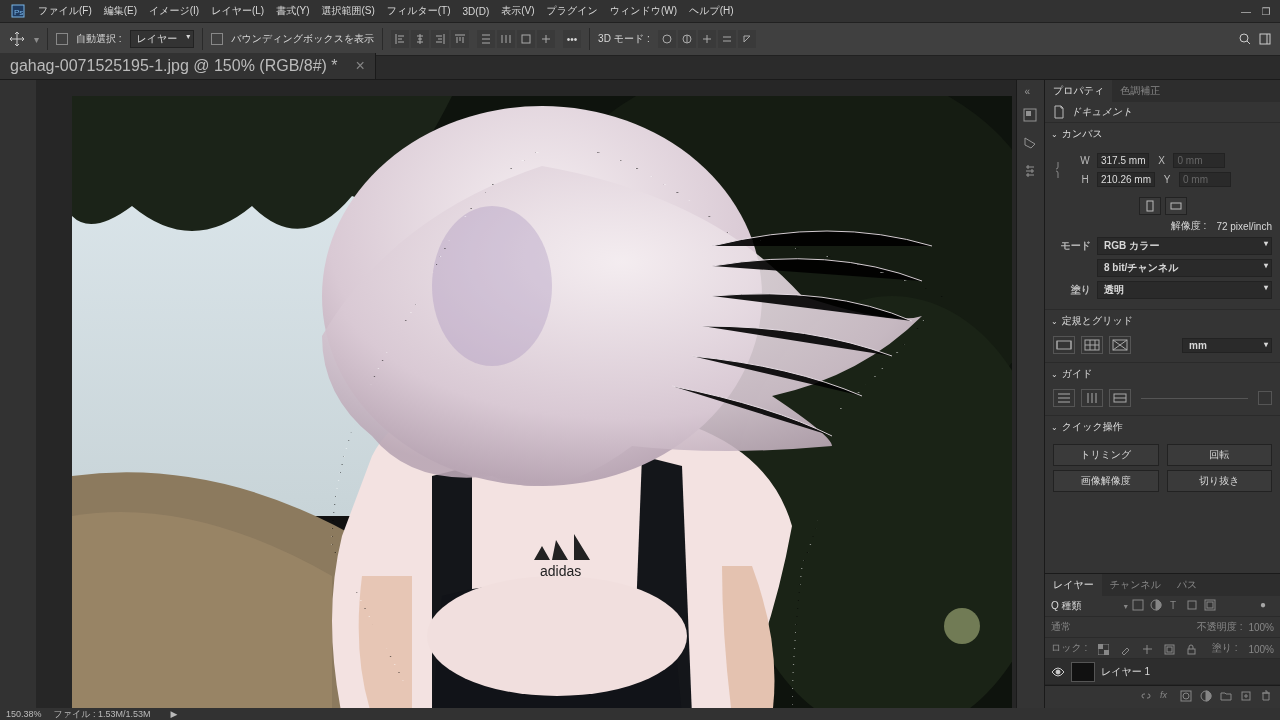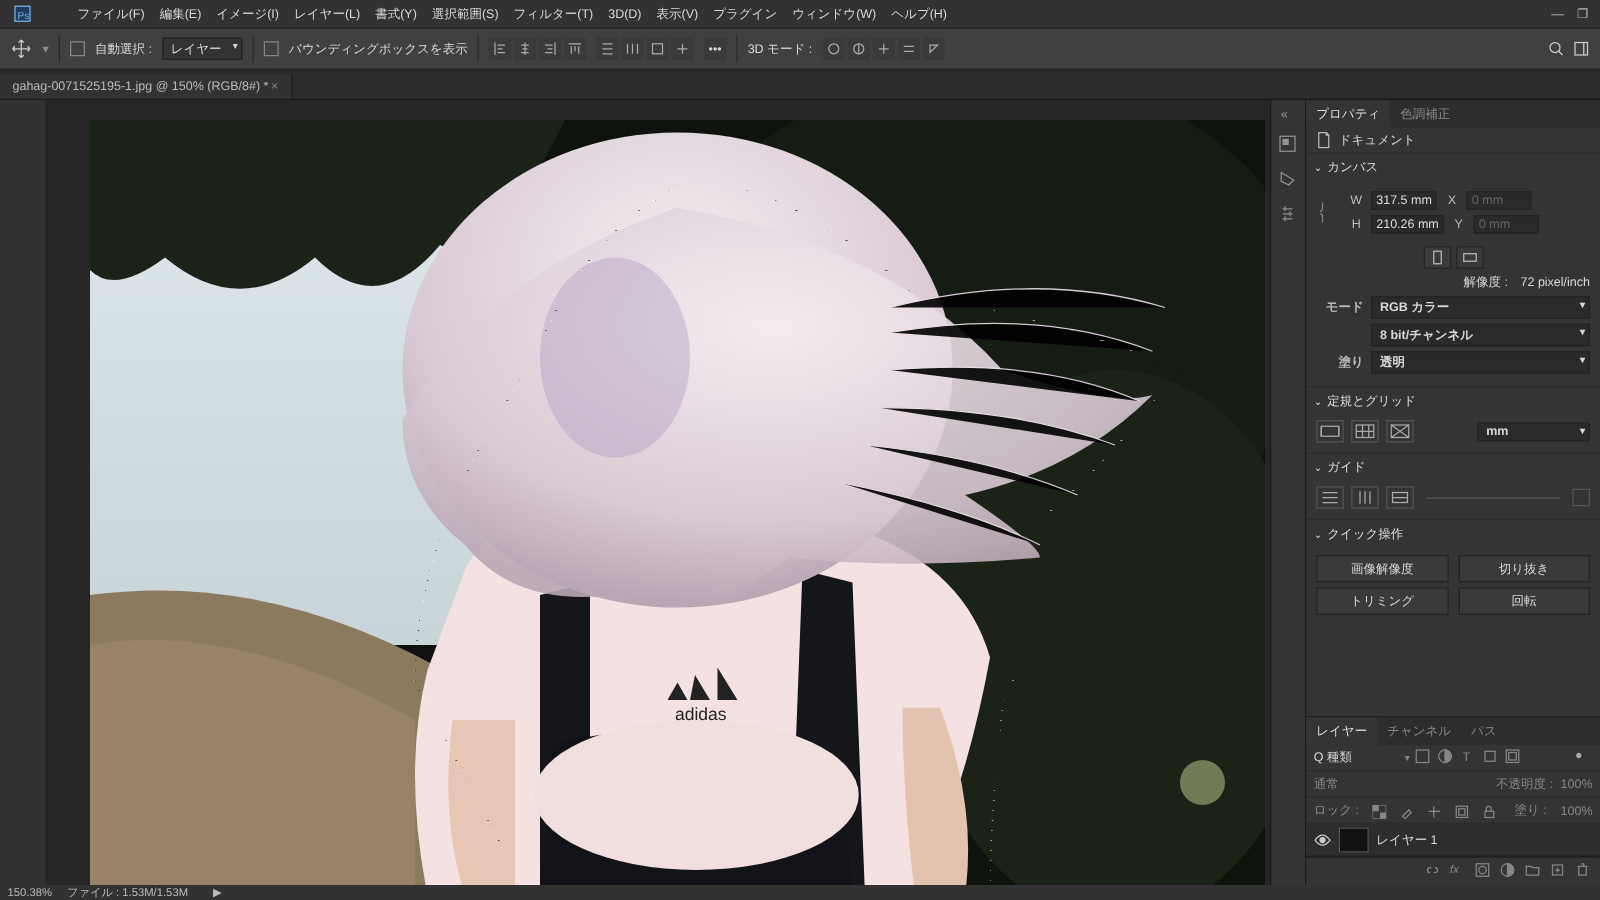--- a/index.html
+++ b/index.html
@@ -7,7 +7,7 @@
 
 
 .menubar { height:22px; display:flex; align-items:center; padding:0 4px; background:#323232; }
-.menubar .logo { width:28px; height:14px; margin-right:24px; display:flex; align-items:center; justify-content:center; }
+.menubar .logo { width:28px; height:14px; margin-right:0; display:flex; align-items:center; justify-content:center; }
 .menubar .menu-item { padding:0 6px; cursor:default; }
 .menubar .spacer { flex:1; }
 .menubar .winbtn { width:20px; text-align:center; opacity:.8; }

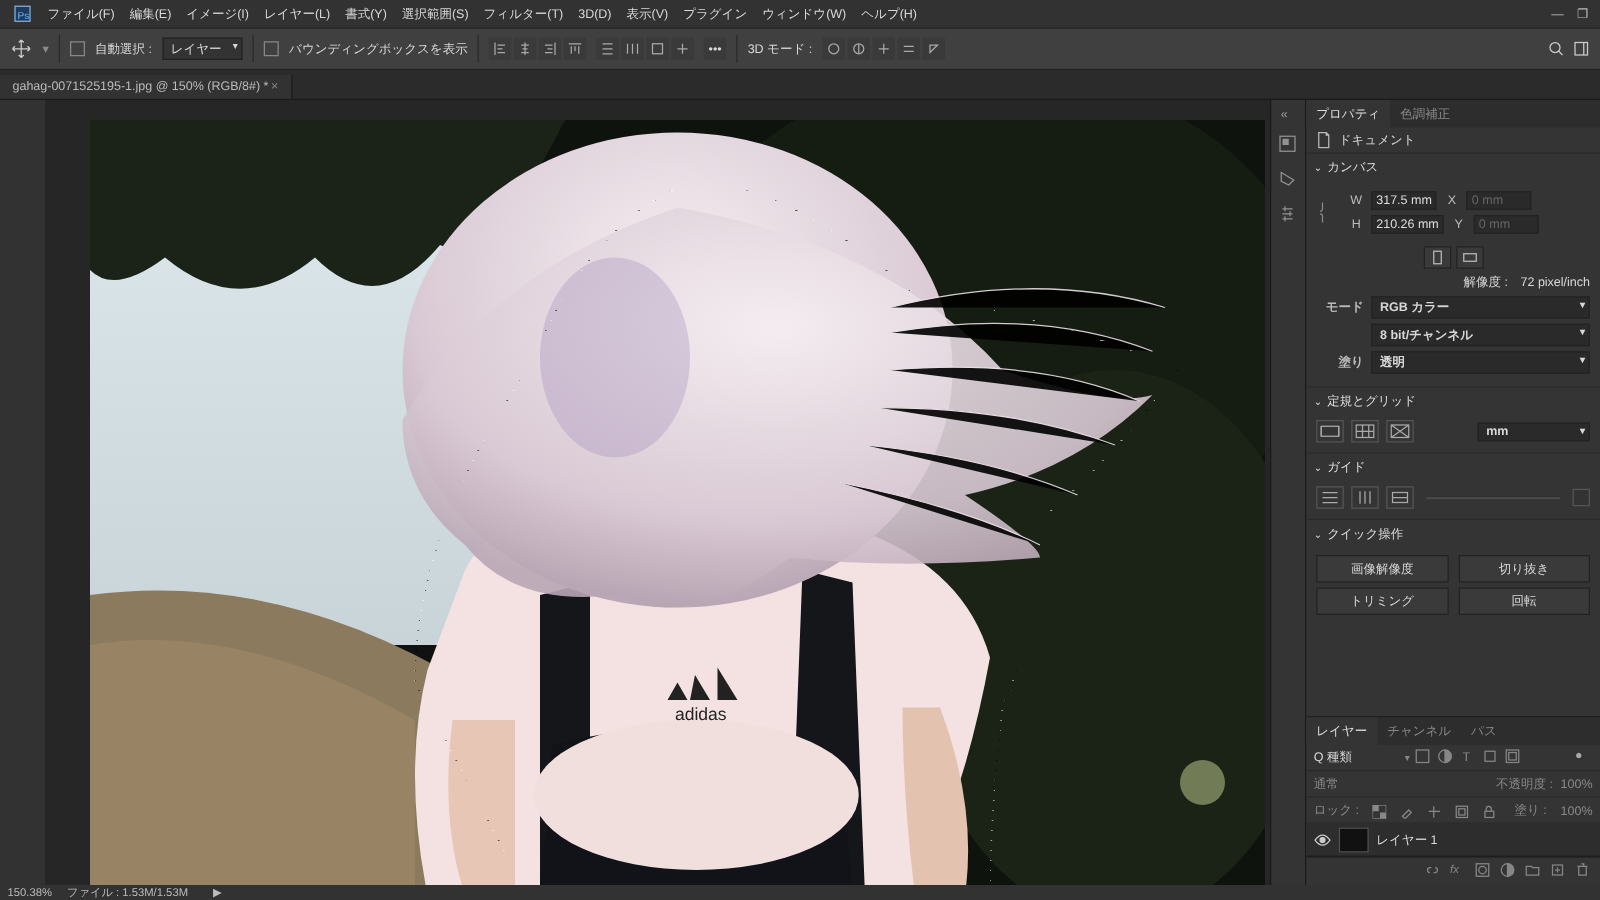--- a/index.html
+++ b/index.html
@@ -25,7 +25,7 @@
 
 
 .doctab-bar { height:24px; background:#2b2b2b; display:flex; align-items:flex-end; border-bottom:1px solid #1a1a1a; }
-.doctab { background:#323232; padding:4px 10px; font-size:10px; color:#bbb; border-right:1px solid #1a1a1a; display:flex; gap:2px; align-items:center; }
+.doctab { background:#323232; padding:4px 10px; font-size:16px; color:#bbb; border-right:1px solid #1a1a1a; display:flex; gap:18px; align-items:center; }
 .doctab .x { opacity:.6; }
 
 

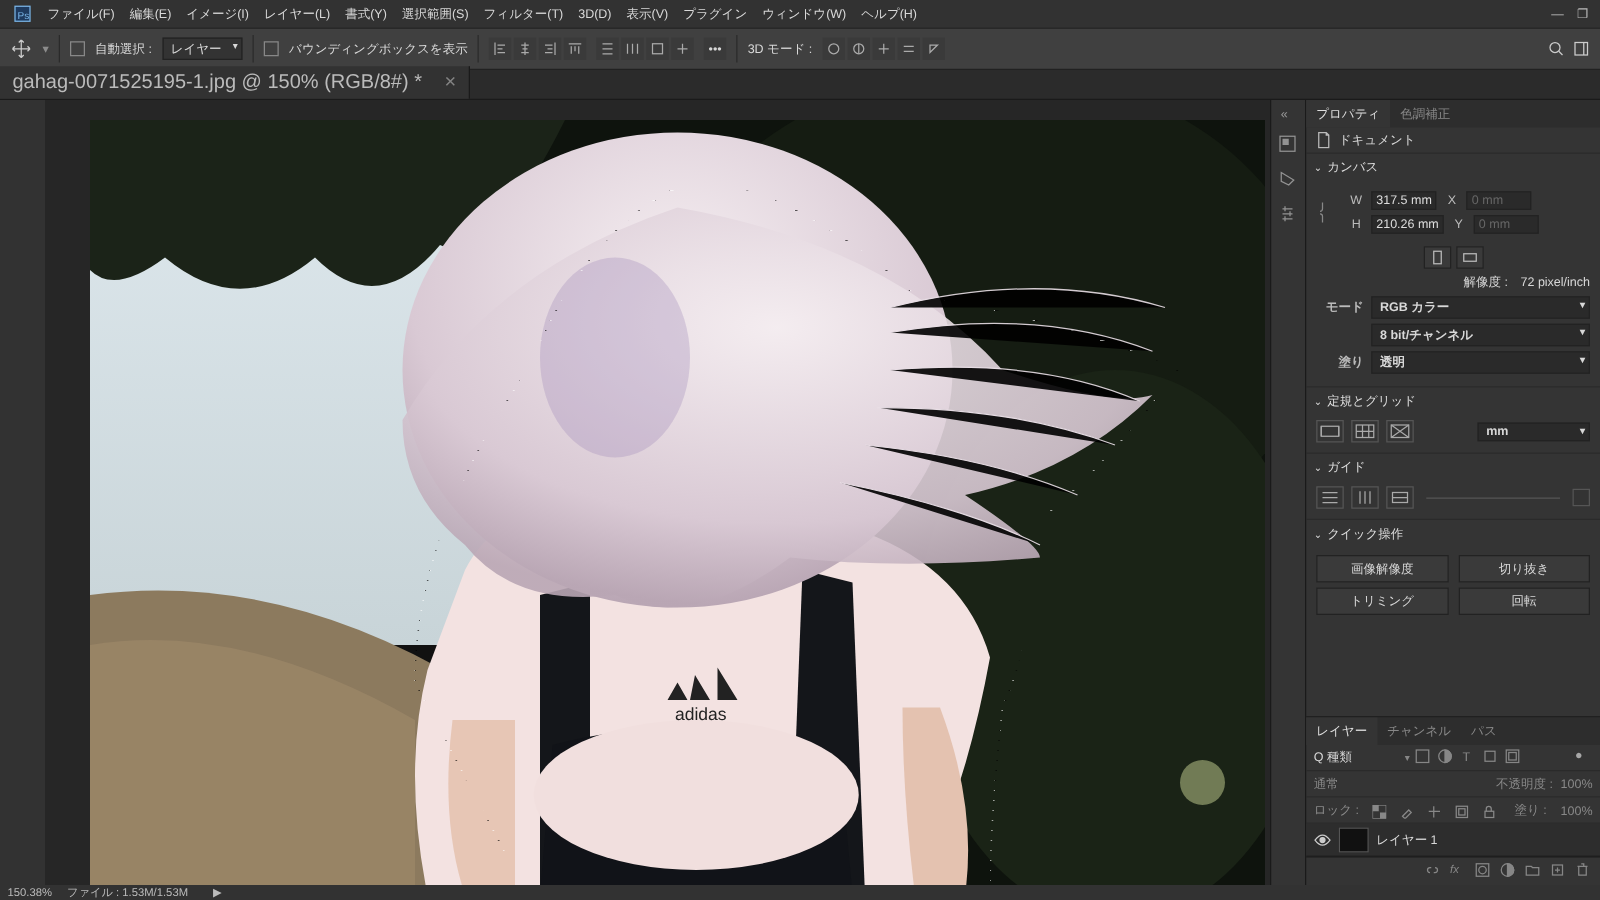--- a/index.html
+++ b/index.html
@@ -45,7 +45,7 @@
 .panel-tabs { display:flex; background:#2d2d2d; font-size:10px; }
 .panel-tabs .tab { padding:4px 8px; color:#888; }
 .panel-tabs .tab.active { background:#343434; color:#ddd; }
-.doc-line { display:flex; align-items:flex-end; gap:6px; padding:3px 8px; }
+.doc-line { display:flex; align-items:flex-end; gap:6px; padding:3px 8px;font-style:italic; }
 
 .section { border-top:1px solid #2a2a2a; }
 .sec-head { display:flex; align-items:center; padding:4px 6px; font-size:10px; color:#ddd; gap:4px; }

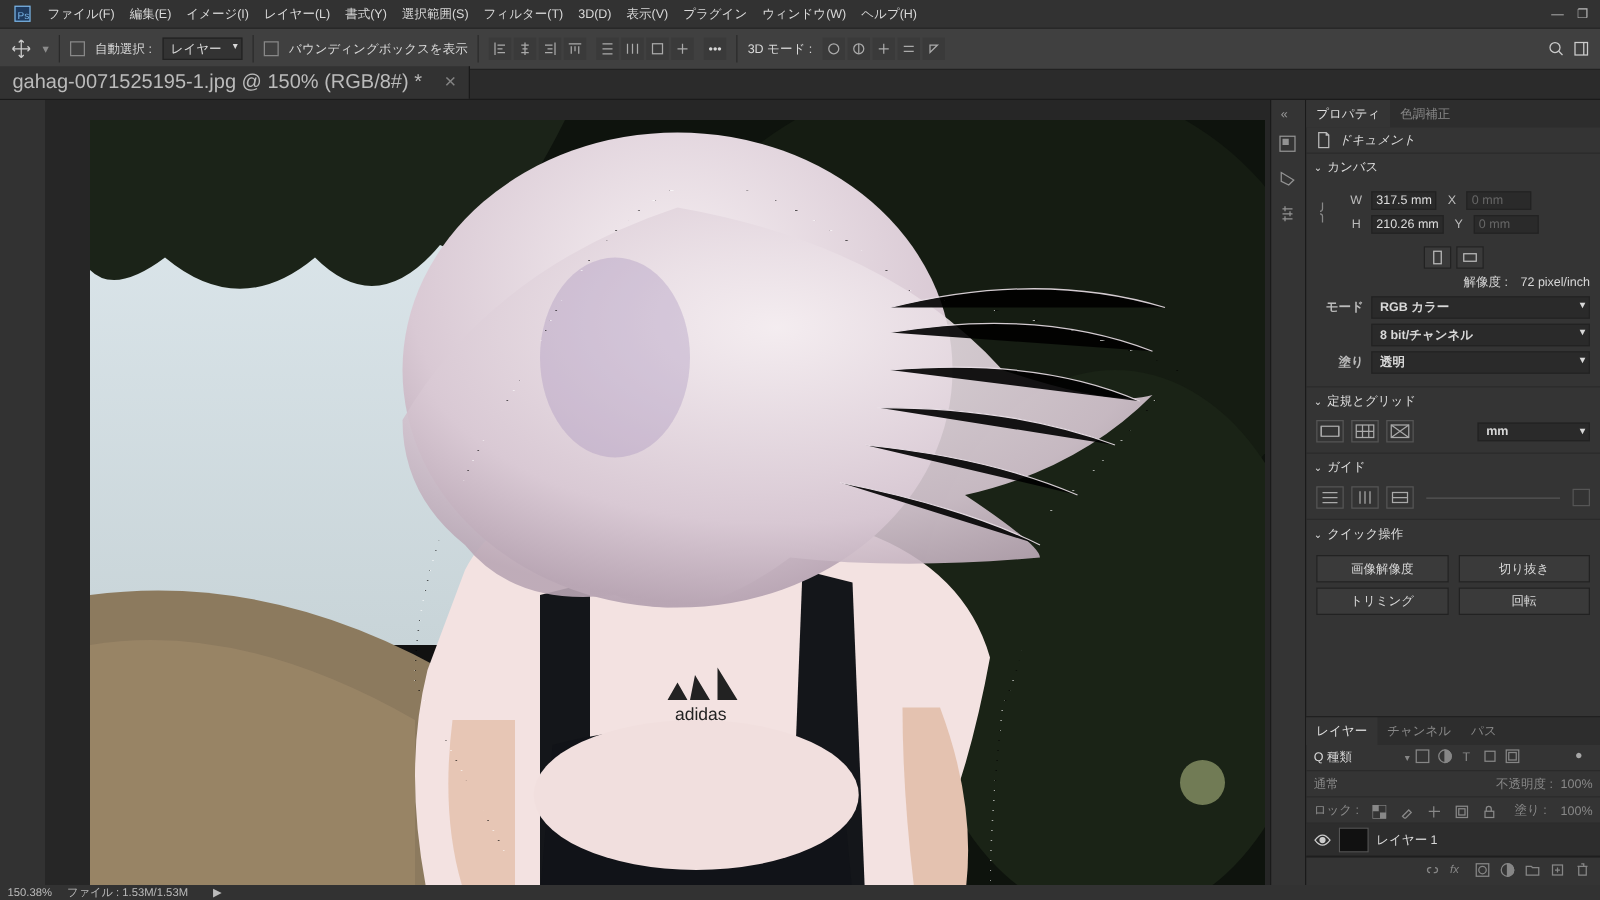--- a/index.html
+++ b/index.html
@@ -452,12 +452,12 @@
       </div>
       <div class="sec-body">
         <div class="row" style="gap:8px">
+          <div class="btn">トリミング</div>
+          <div class="btn">回転</div>
+        </div>
+        <div class="row" style="gap:8px">
           <div class="btn">画像解像度</div>
           <div class="btn">切り抜き</div>
-        </div>
-        <div class="row" style="gap:8px">
-          <div class="btn">トリミング</div>
-          <div class="btn">回転</div>
         </div>
       </div>
     </div>

